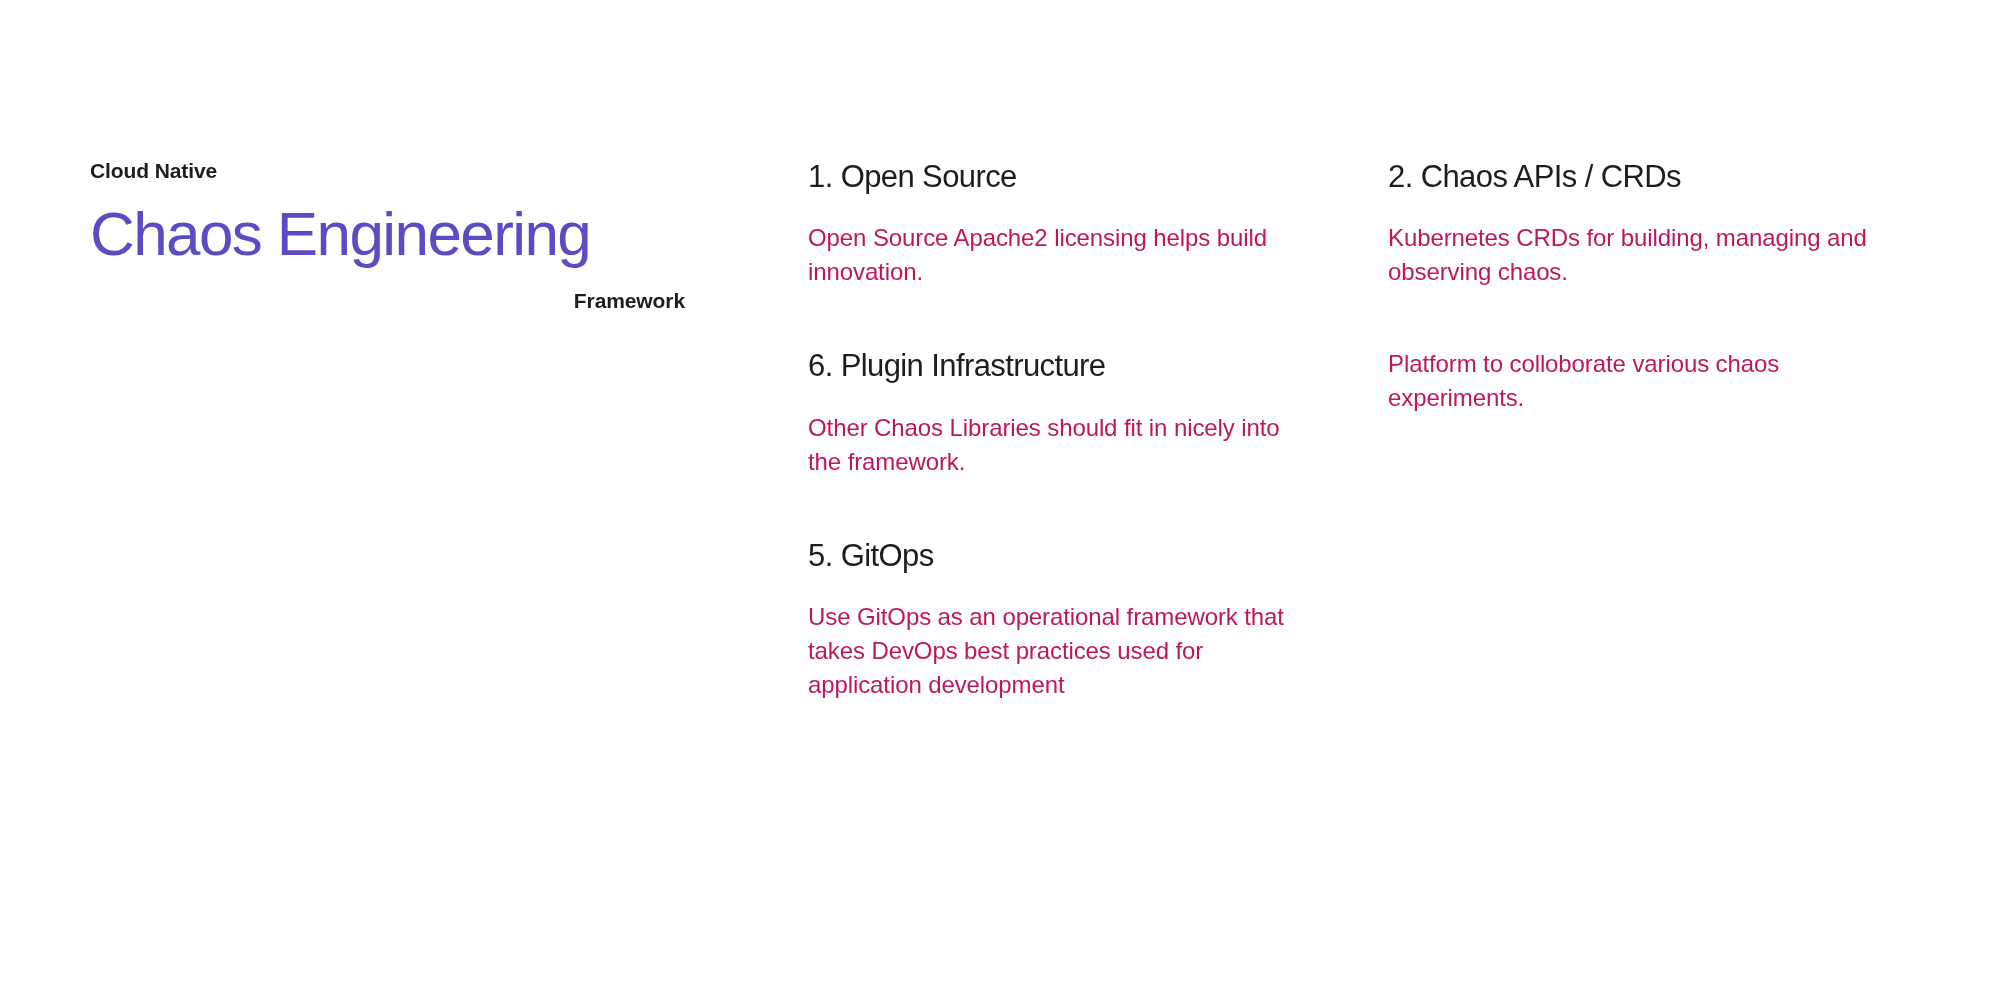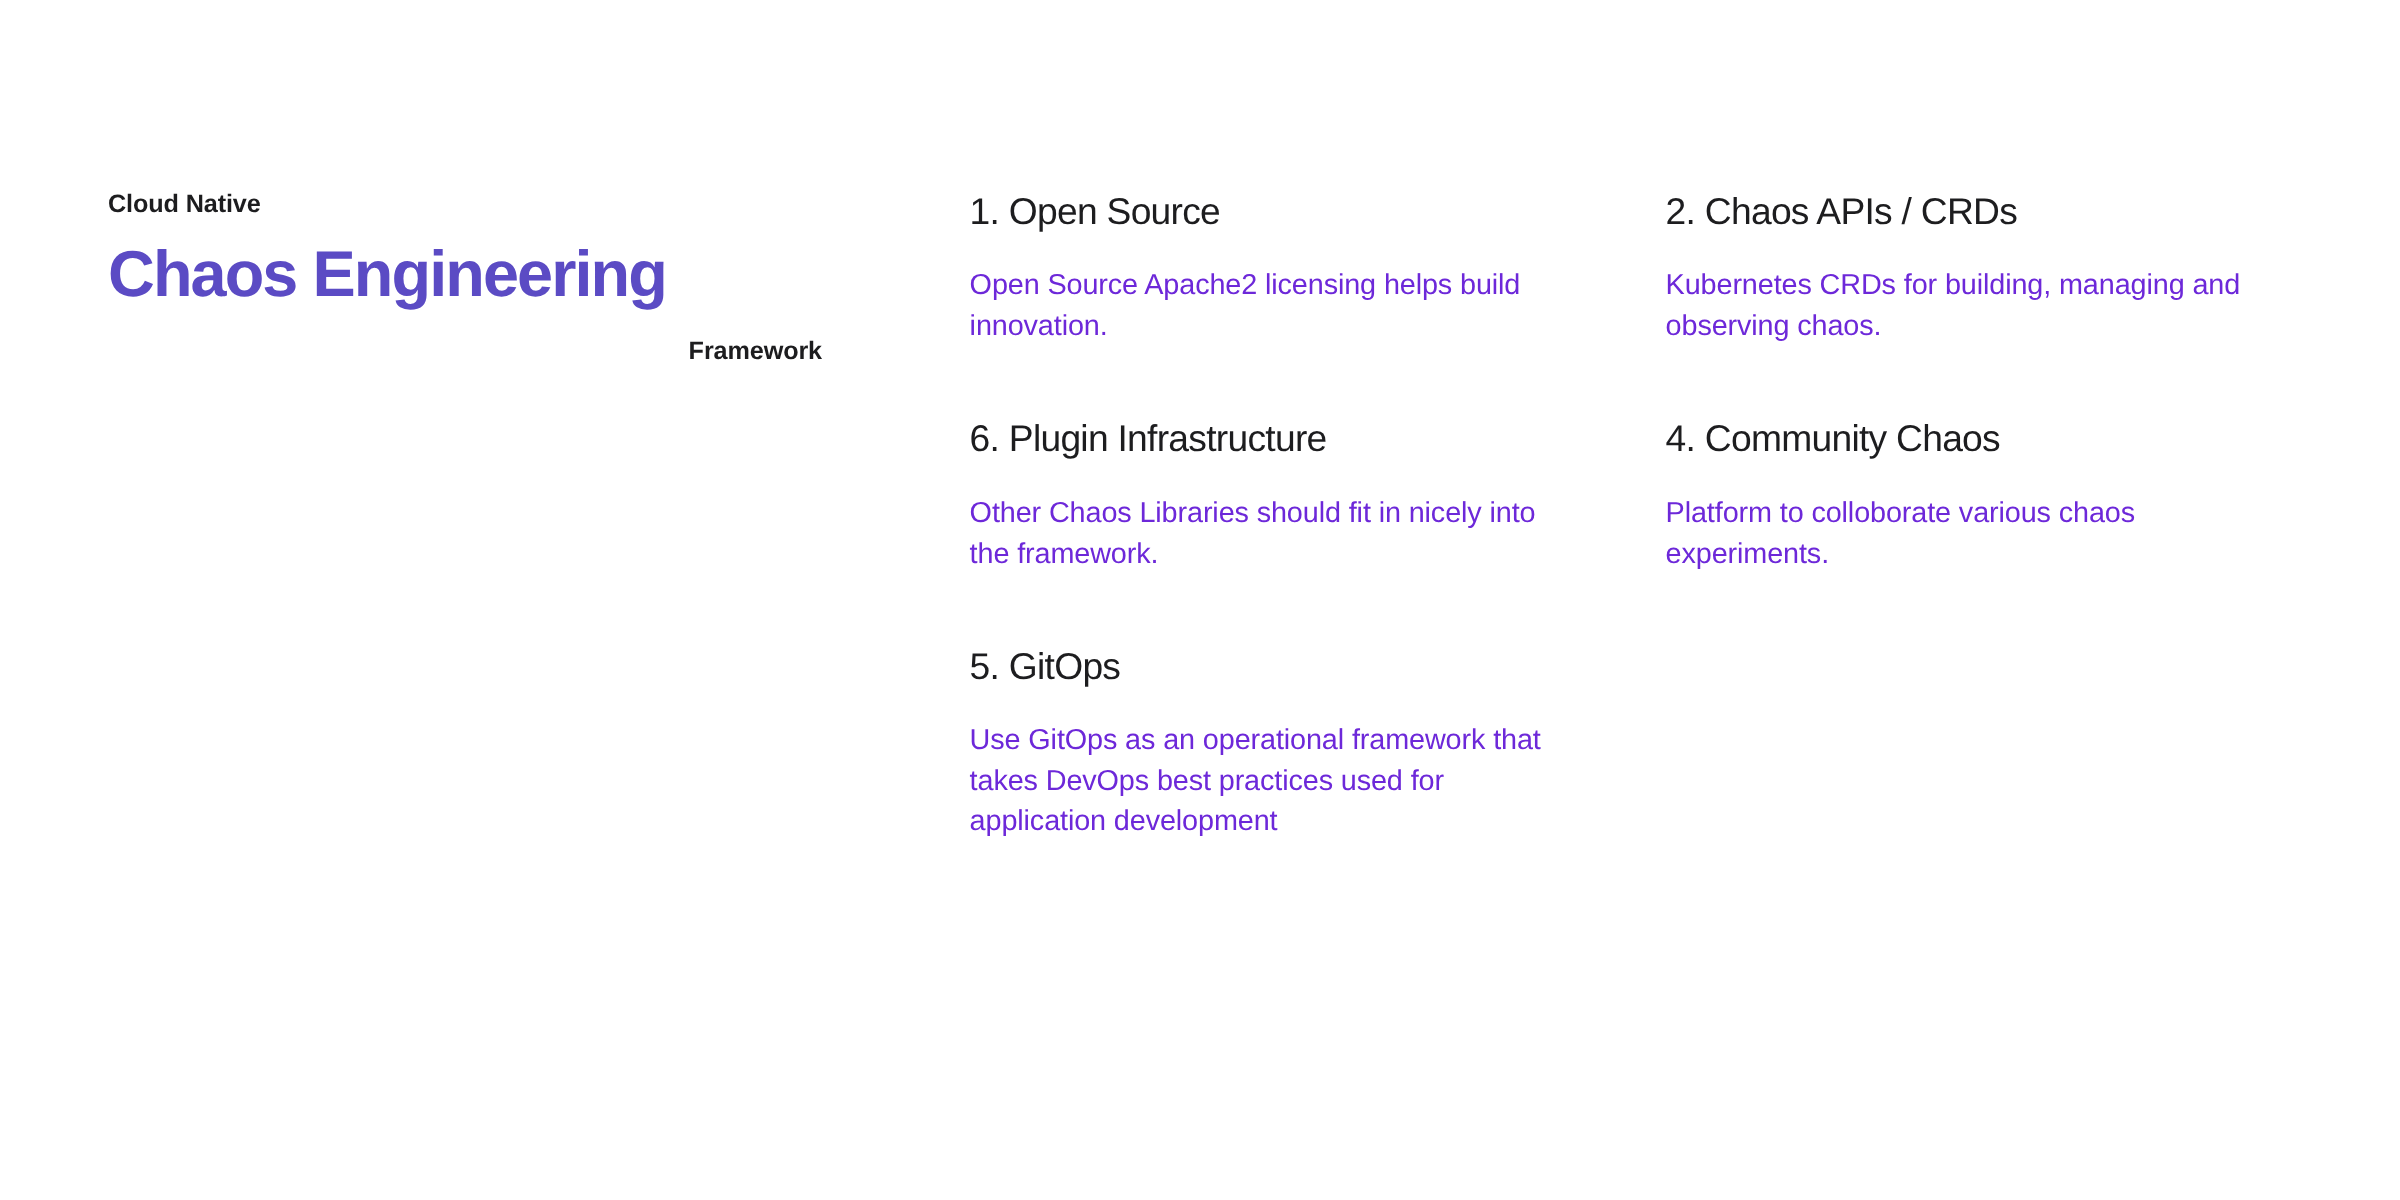--- a/index.html
+++ b/index.html
@@ -40,8 +40,8 @@
   }
 
   .headline {
-    font-size: 54px;
-    font-weight: 700;
+    font-size: 62px;
+    font-weight: 400;
     color: #5b4bc4;
     letter-spacing: -1.6px;
     line-height: 1.05;

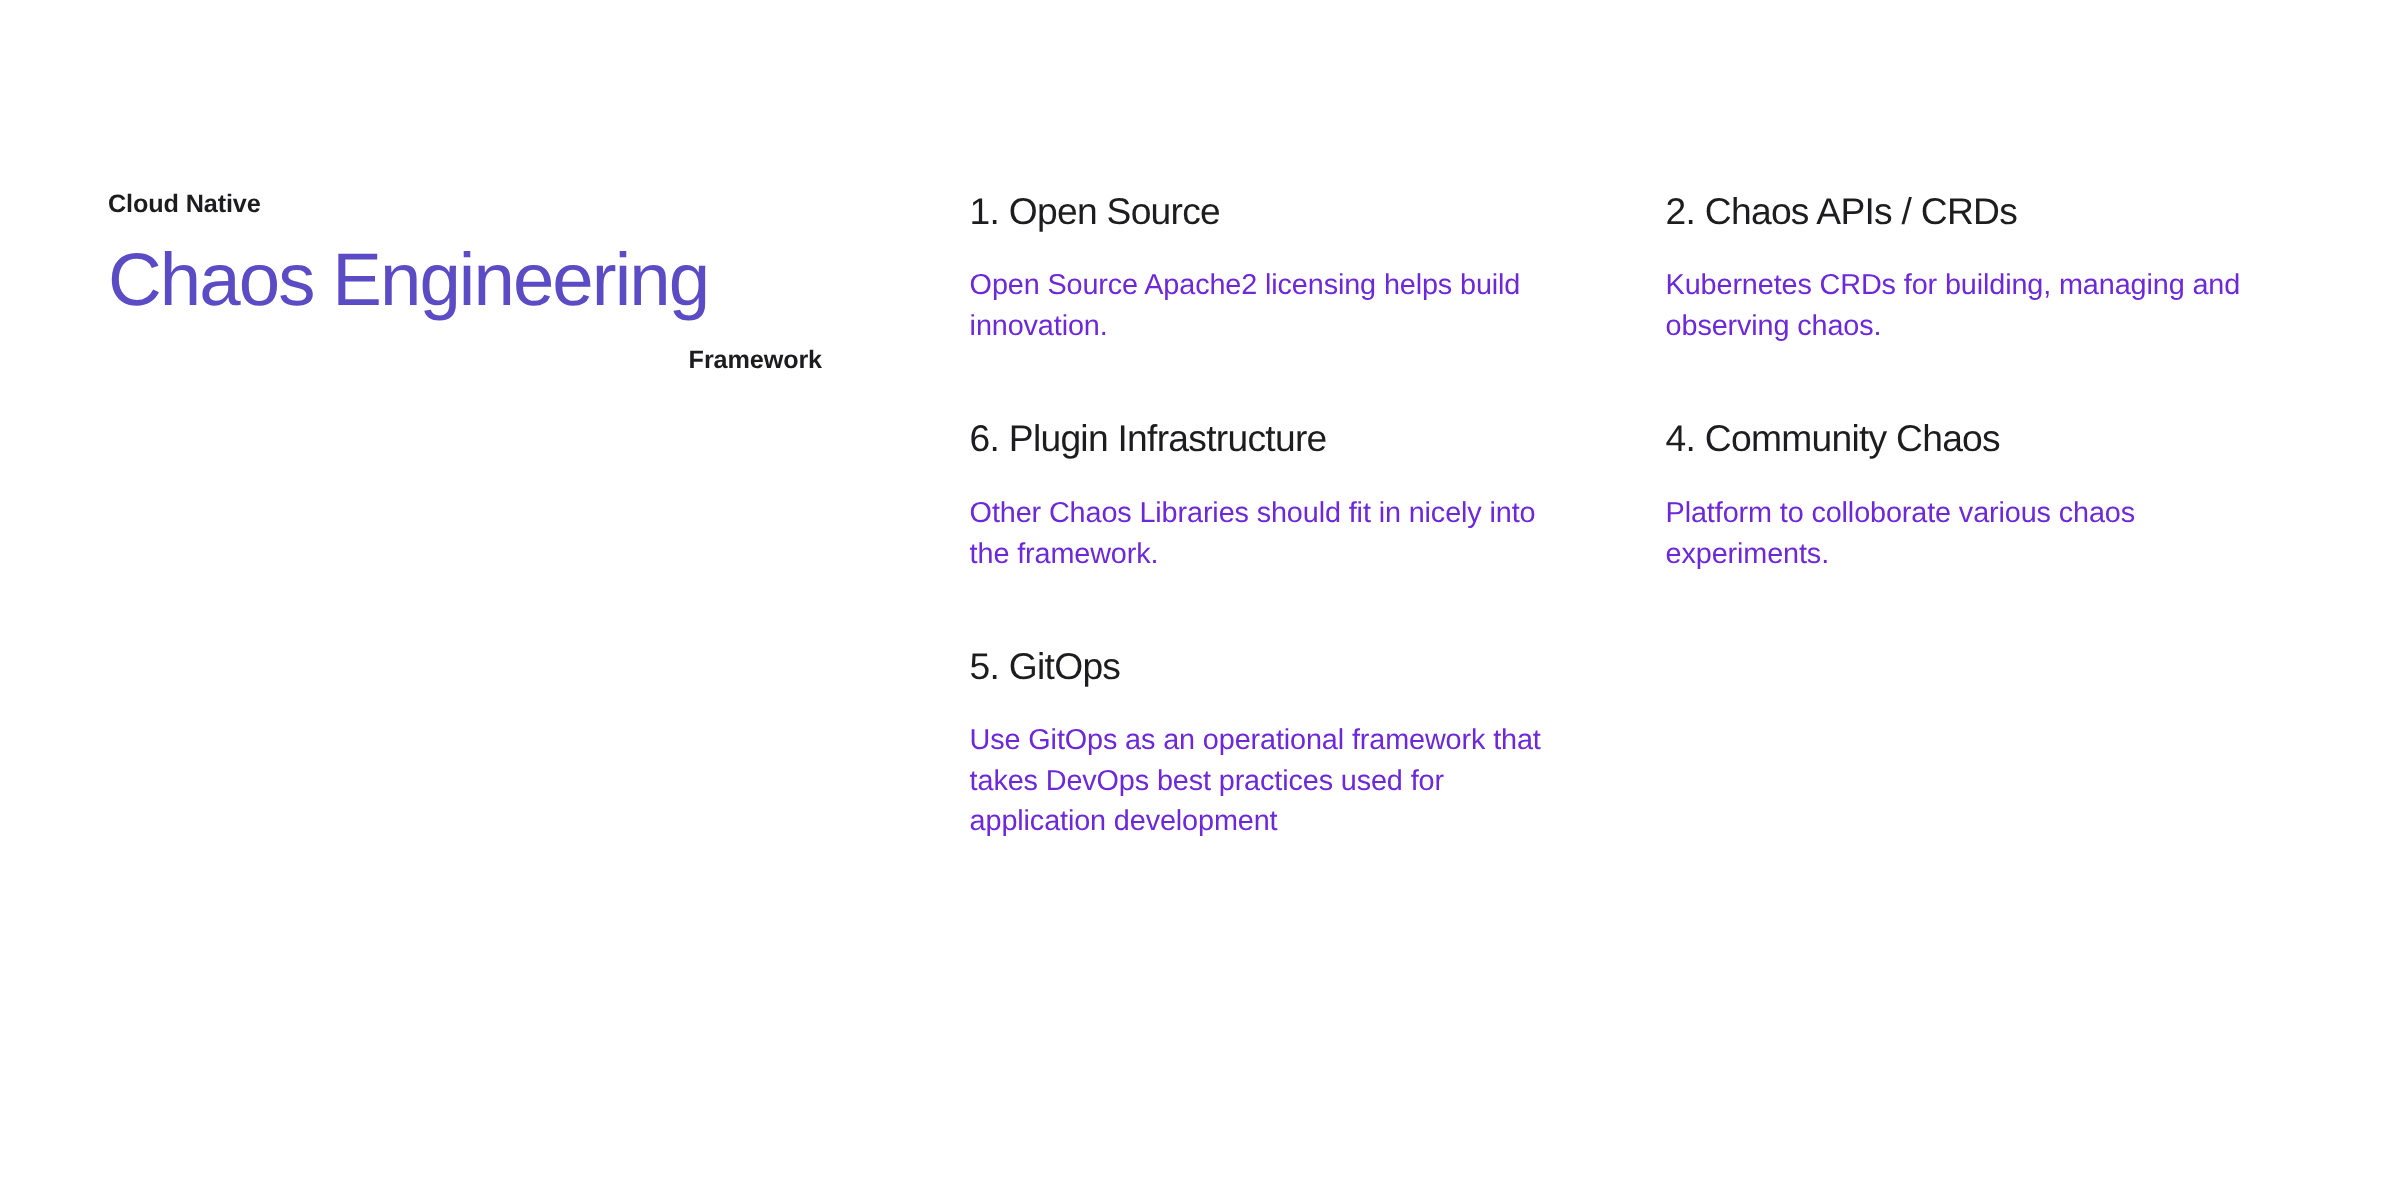--- a/index.html
+++ b/index.html
@@ -96,7 +96,7 @@
   .feature-body {
     font-size: 24px;
     font-weight: 400;
-    color: #6d28d9;
+    color: #be185d;
     letter-spacing: -0.1px;
     line-height: 1.42;
     margin: 0;

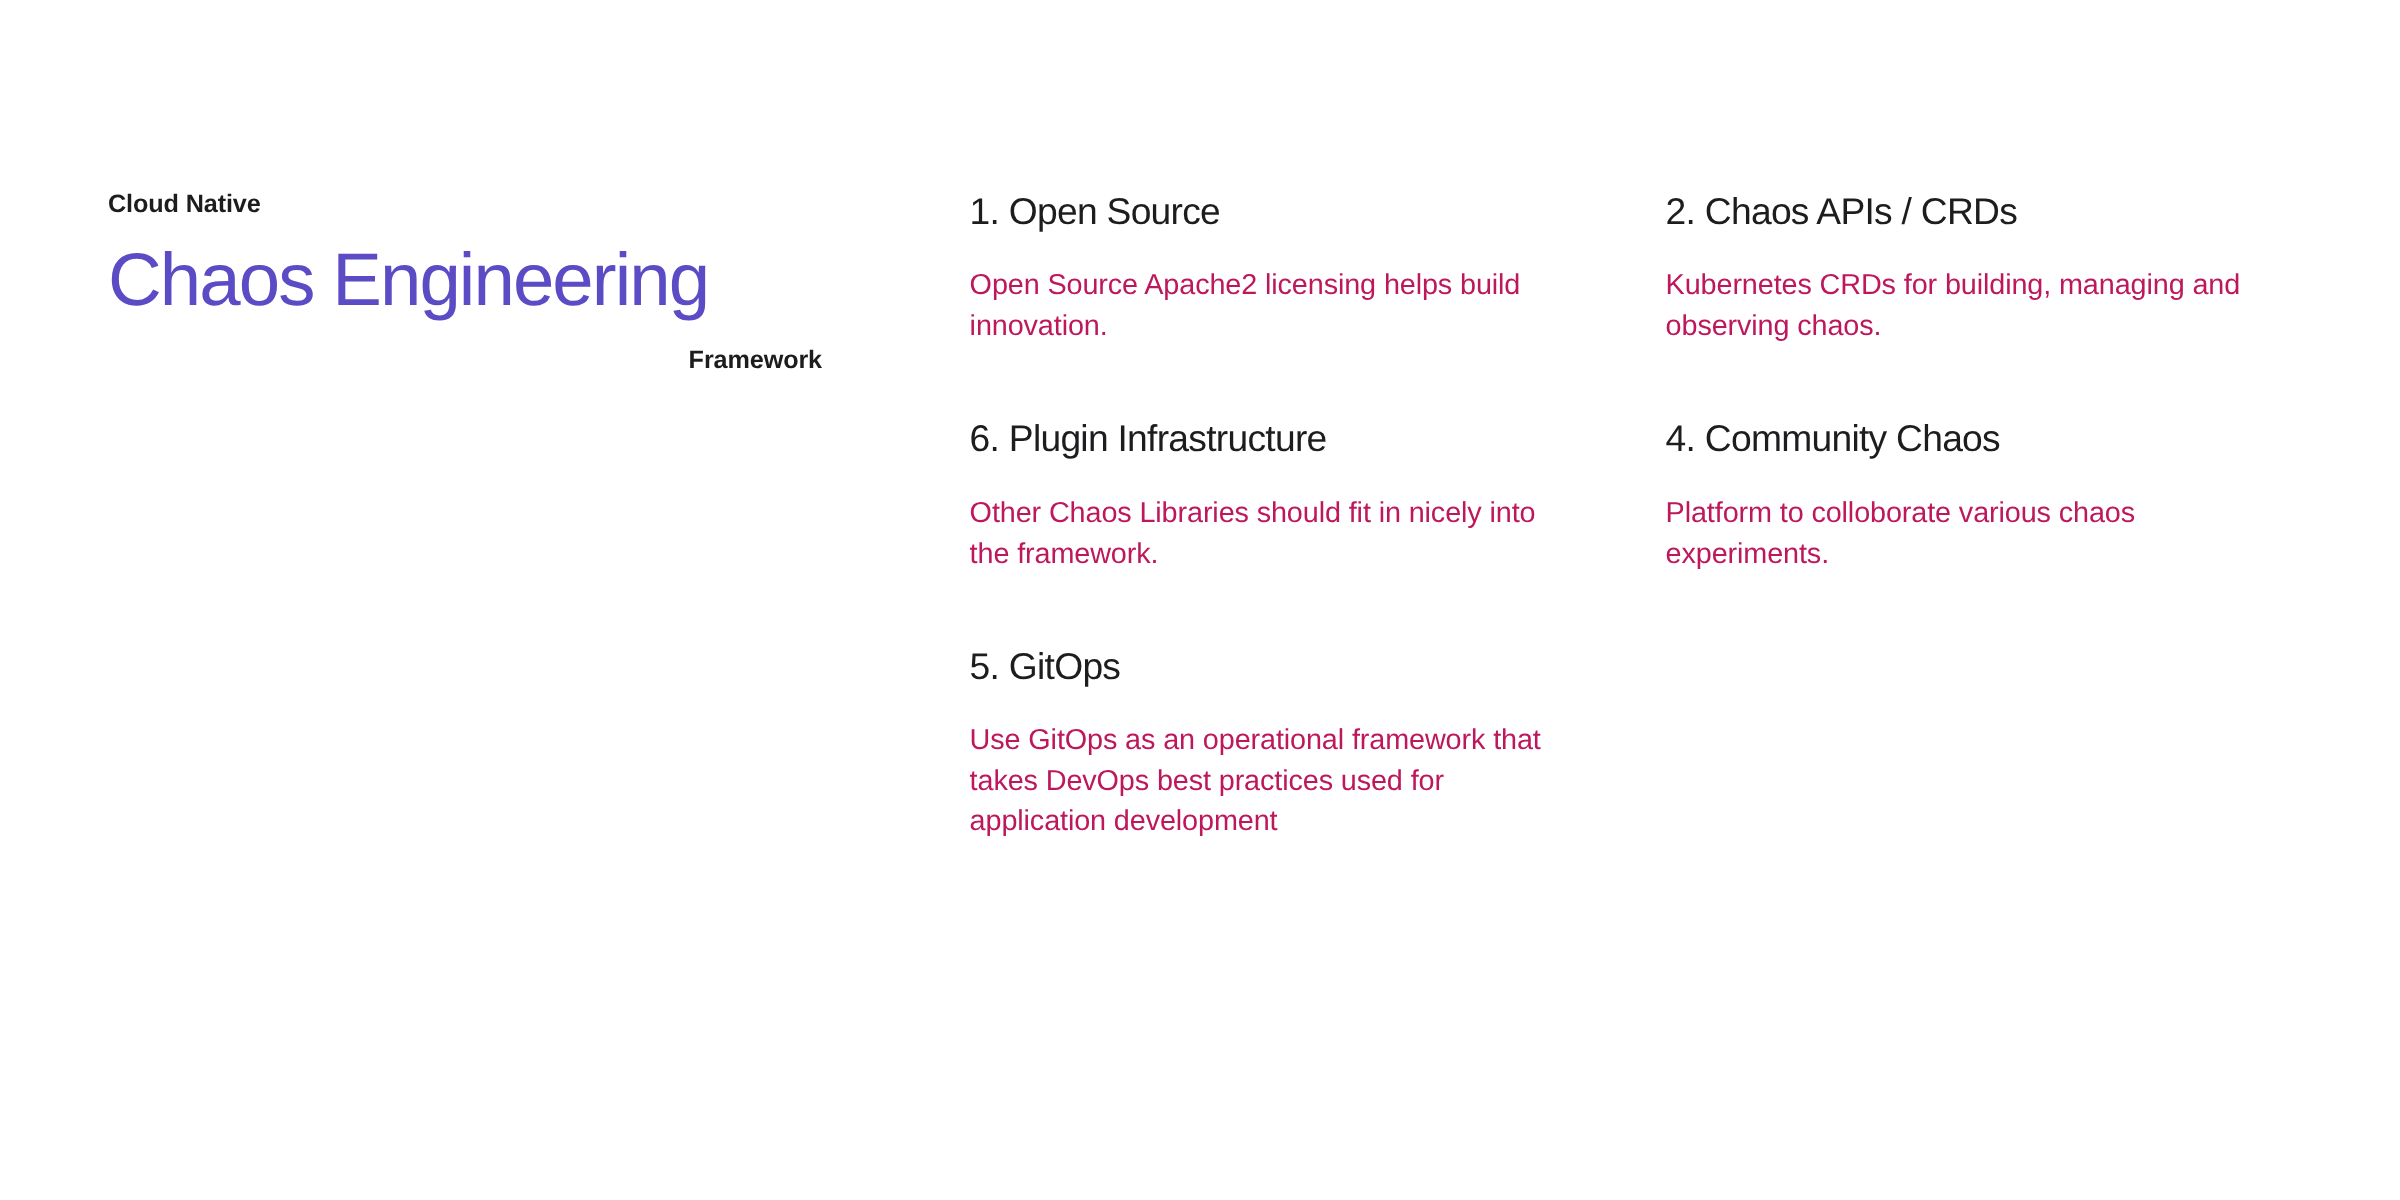--- a/index.html
+++ b/index.html
@@ -144,7 +144,6 @@
         <div class="feature-body">Kubernetes CRDs for building, managing and observing chaos.</div>
       </div>
       <div class="feature">
-        <div class="feature-title">4. Community Chaos</div>
         <div class="feature-body">Platform to colloborate various chaos experiments.</div>
       </div>
     </div>

